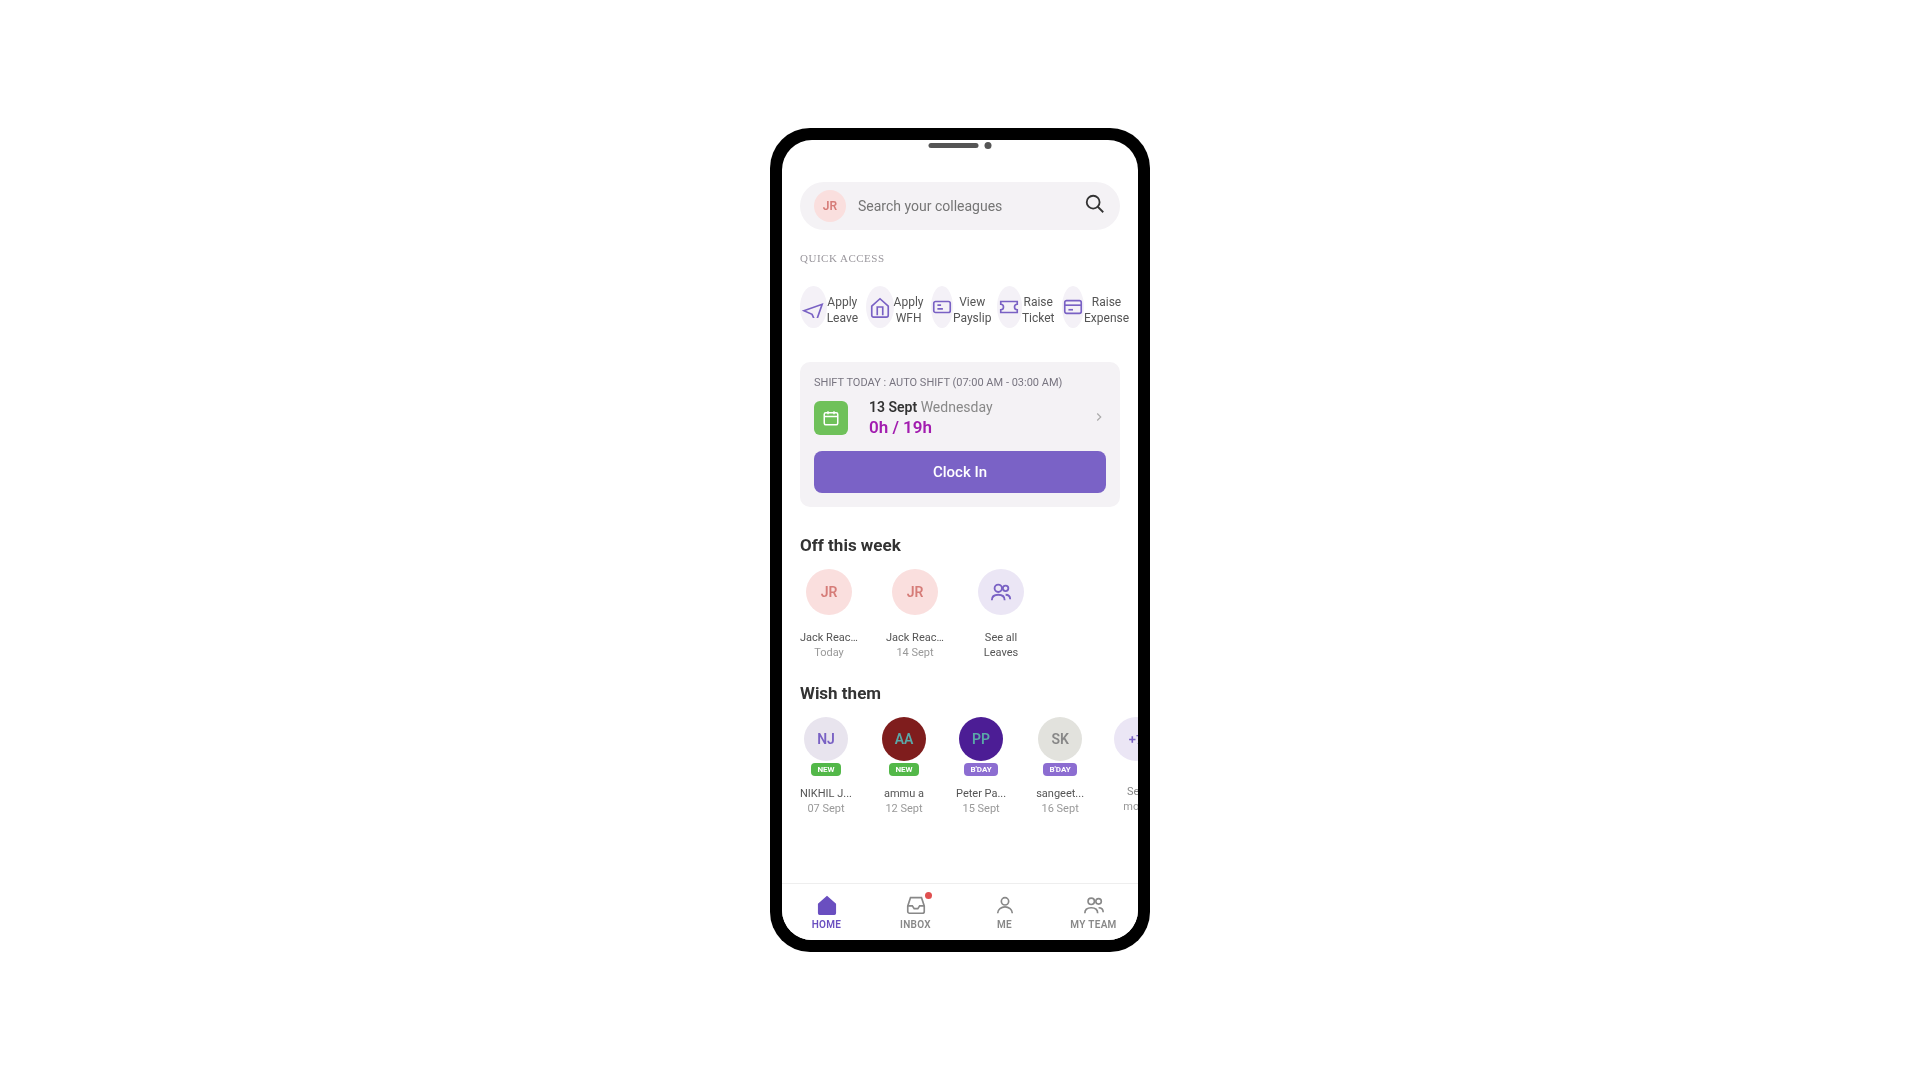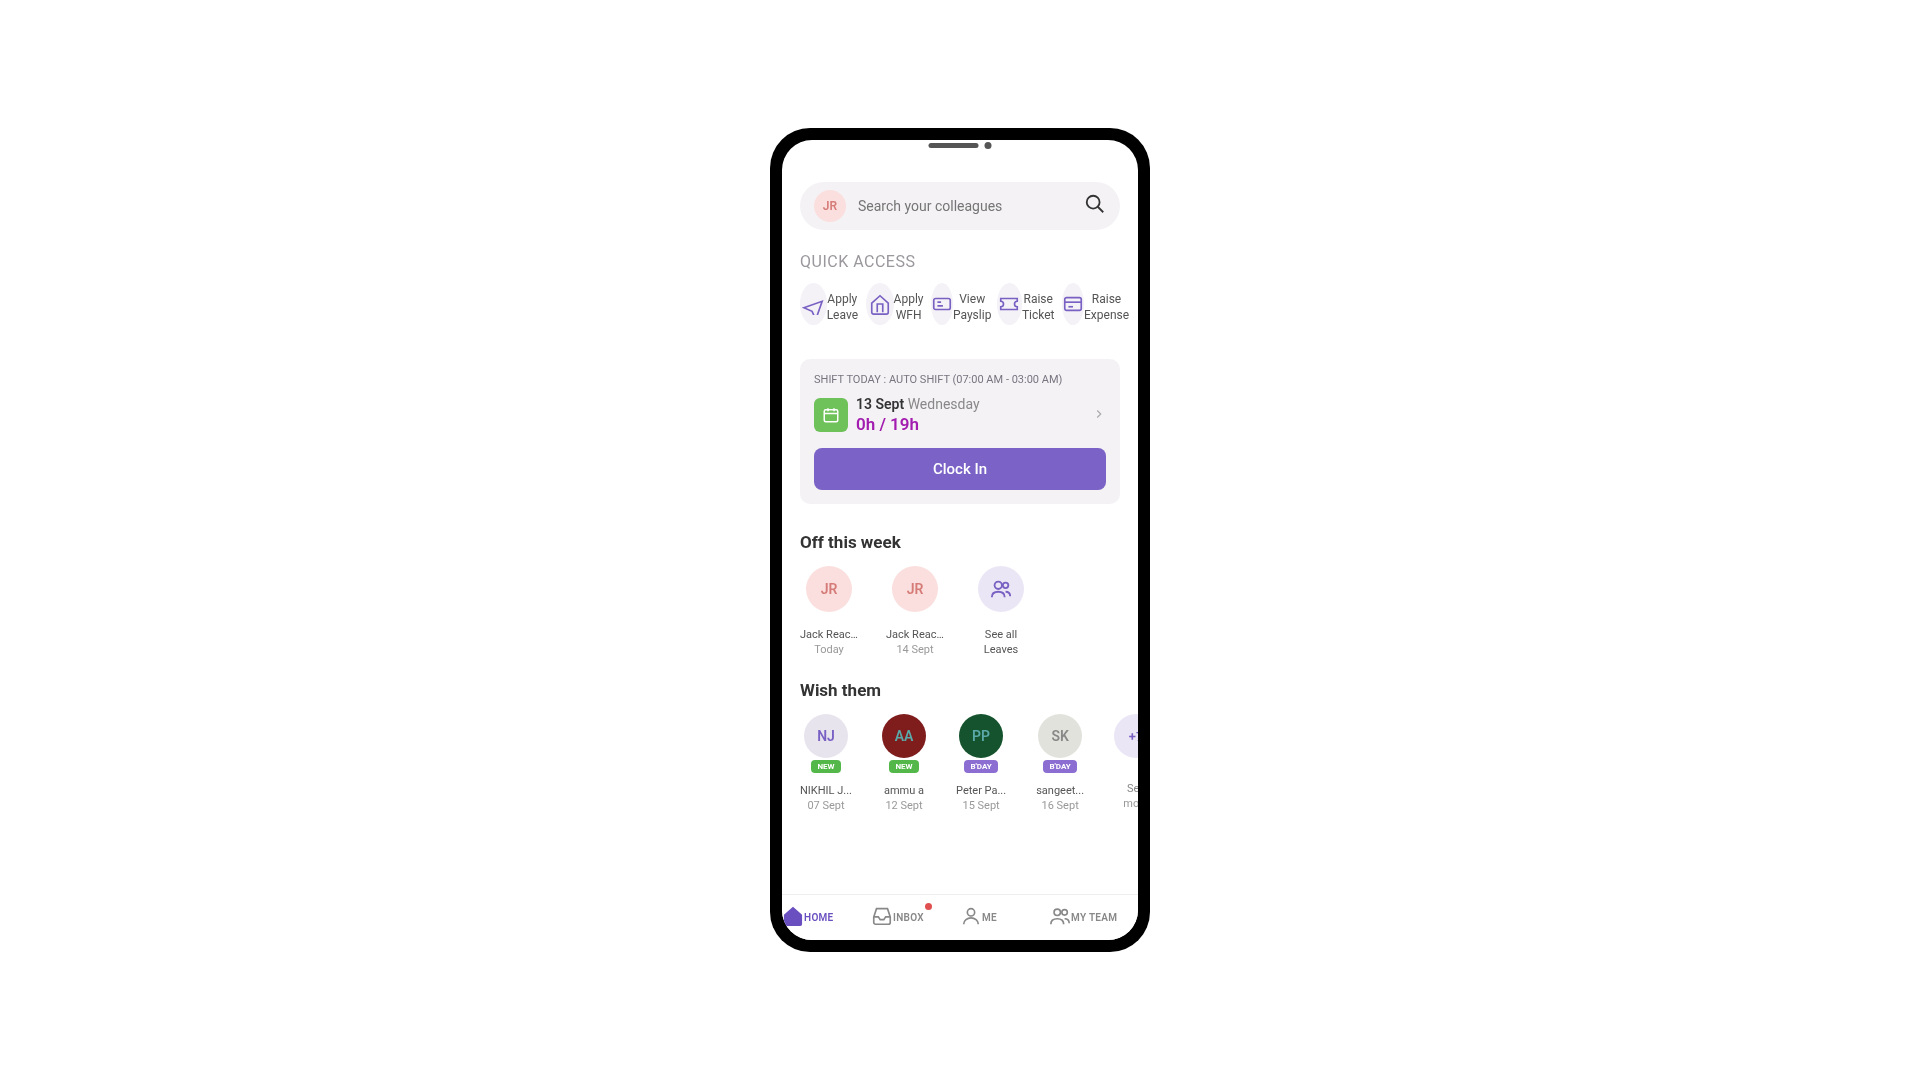--- a/index.html
+++ b/index.html
@@ -66,7 +66,7 @@
 }
 .search-icon svg { width: 22px; height: 22px; stroke: #333; fill: none; stroke-width: 2; }
 
-.section-label { font-size: 16px; color: #9a979d; letter-spacing: 0.5px; margin-bottom: 12px; }
+.section-label { font-size: 11px; color: #9a979d; letter-spacing: 0.5px; margin-bottom: 22px; font-family: Liberation Serif, serif; }
 
 .quick-grid { display: flex; justify-content: space-between; margin-bottom: 26px; }
 .qa-item { display: flex; flex-direction: row; align-items: center; width: 58px; cursor: pointer; }

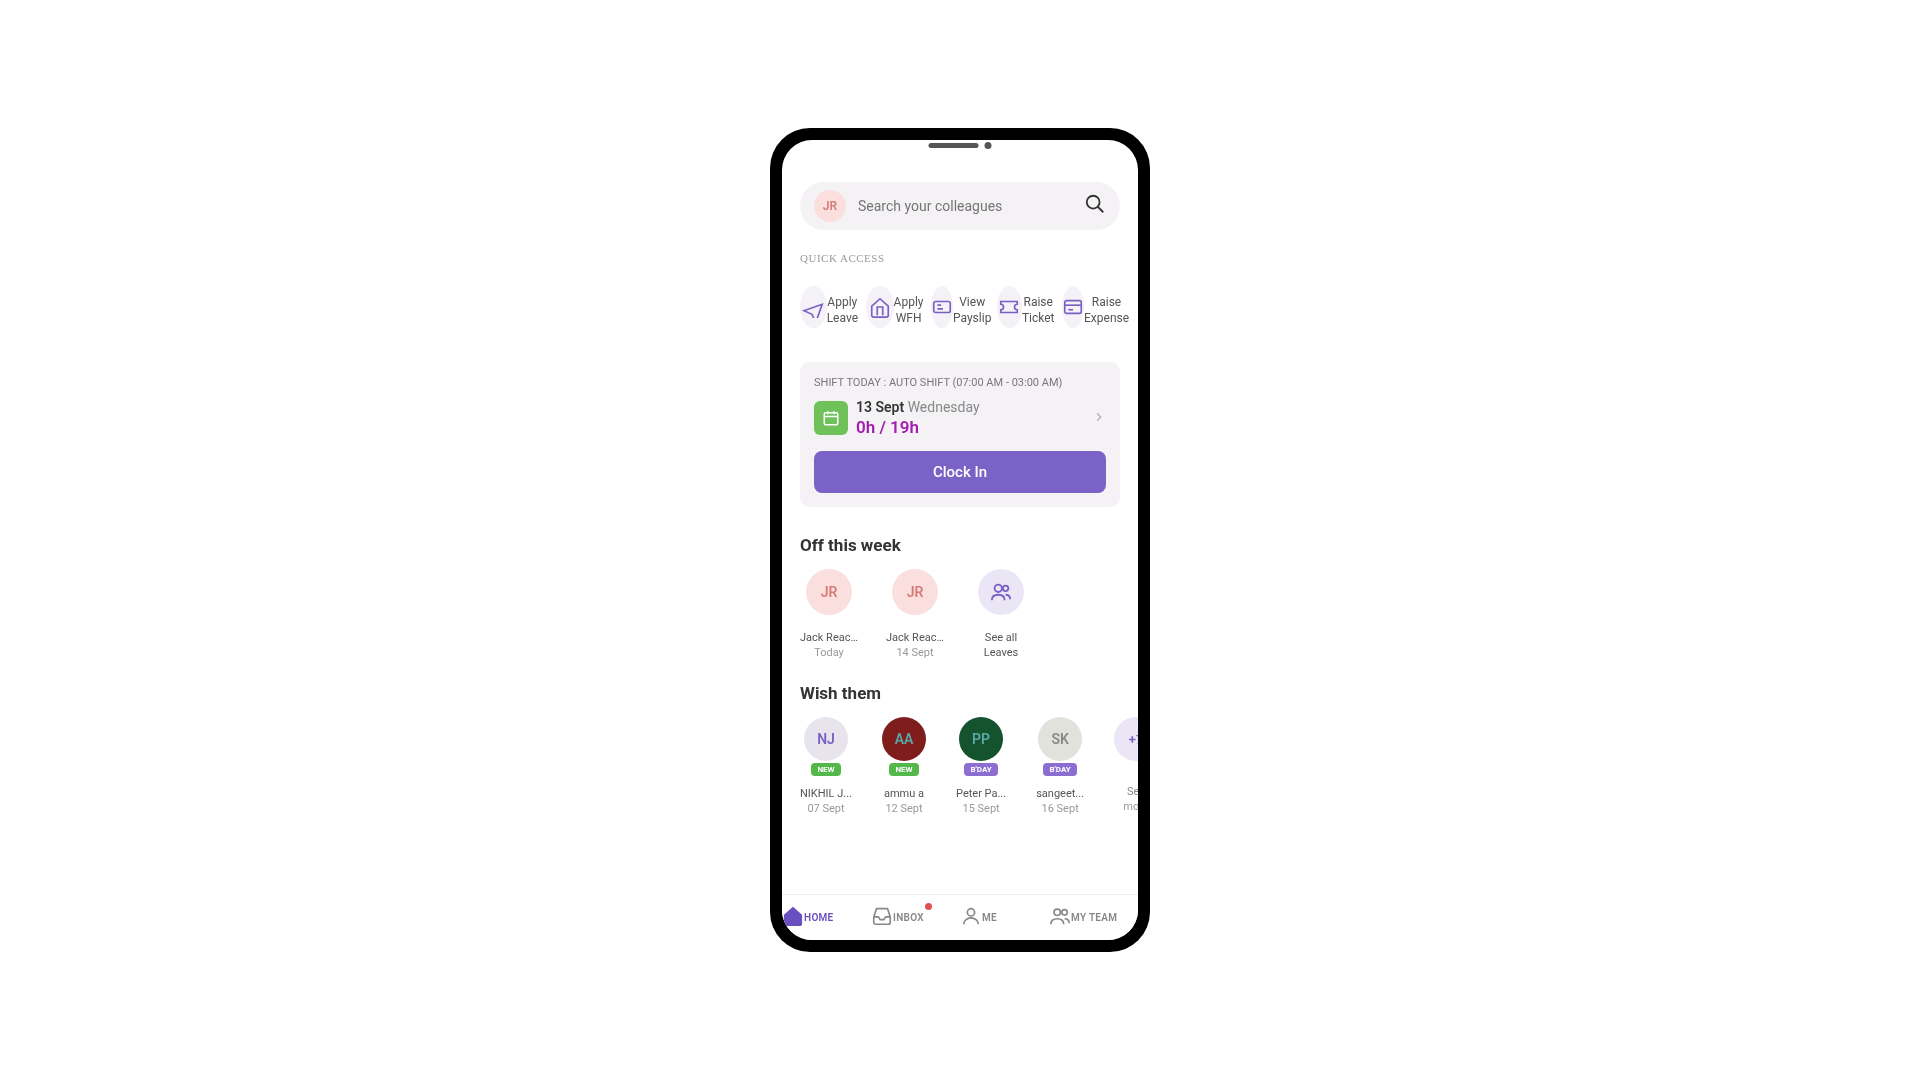--- a/index.html
+++ b/index.html
@@ -86,7 +86,7 @@
   margin-bottom: 28px;
 }
 .shift-top { font-size: 11px; color: #787580; margin-bottom: 10px; }
-.shift-mid { display: flex; align-items: center; gap: 8px; margin-bottom: 14px; }
+.shift-mid { display: flex; align-items: center; gap: 21px; margin-bottom: 14px; }
 .shift-icon {
   width: 34px; height: 34px; background: #6fc15a; border-radius: 6px;
   display: flex; align-items: center; justify-content: center;

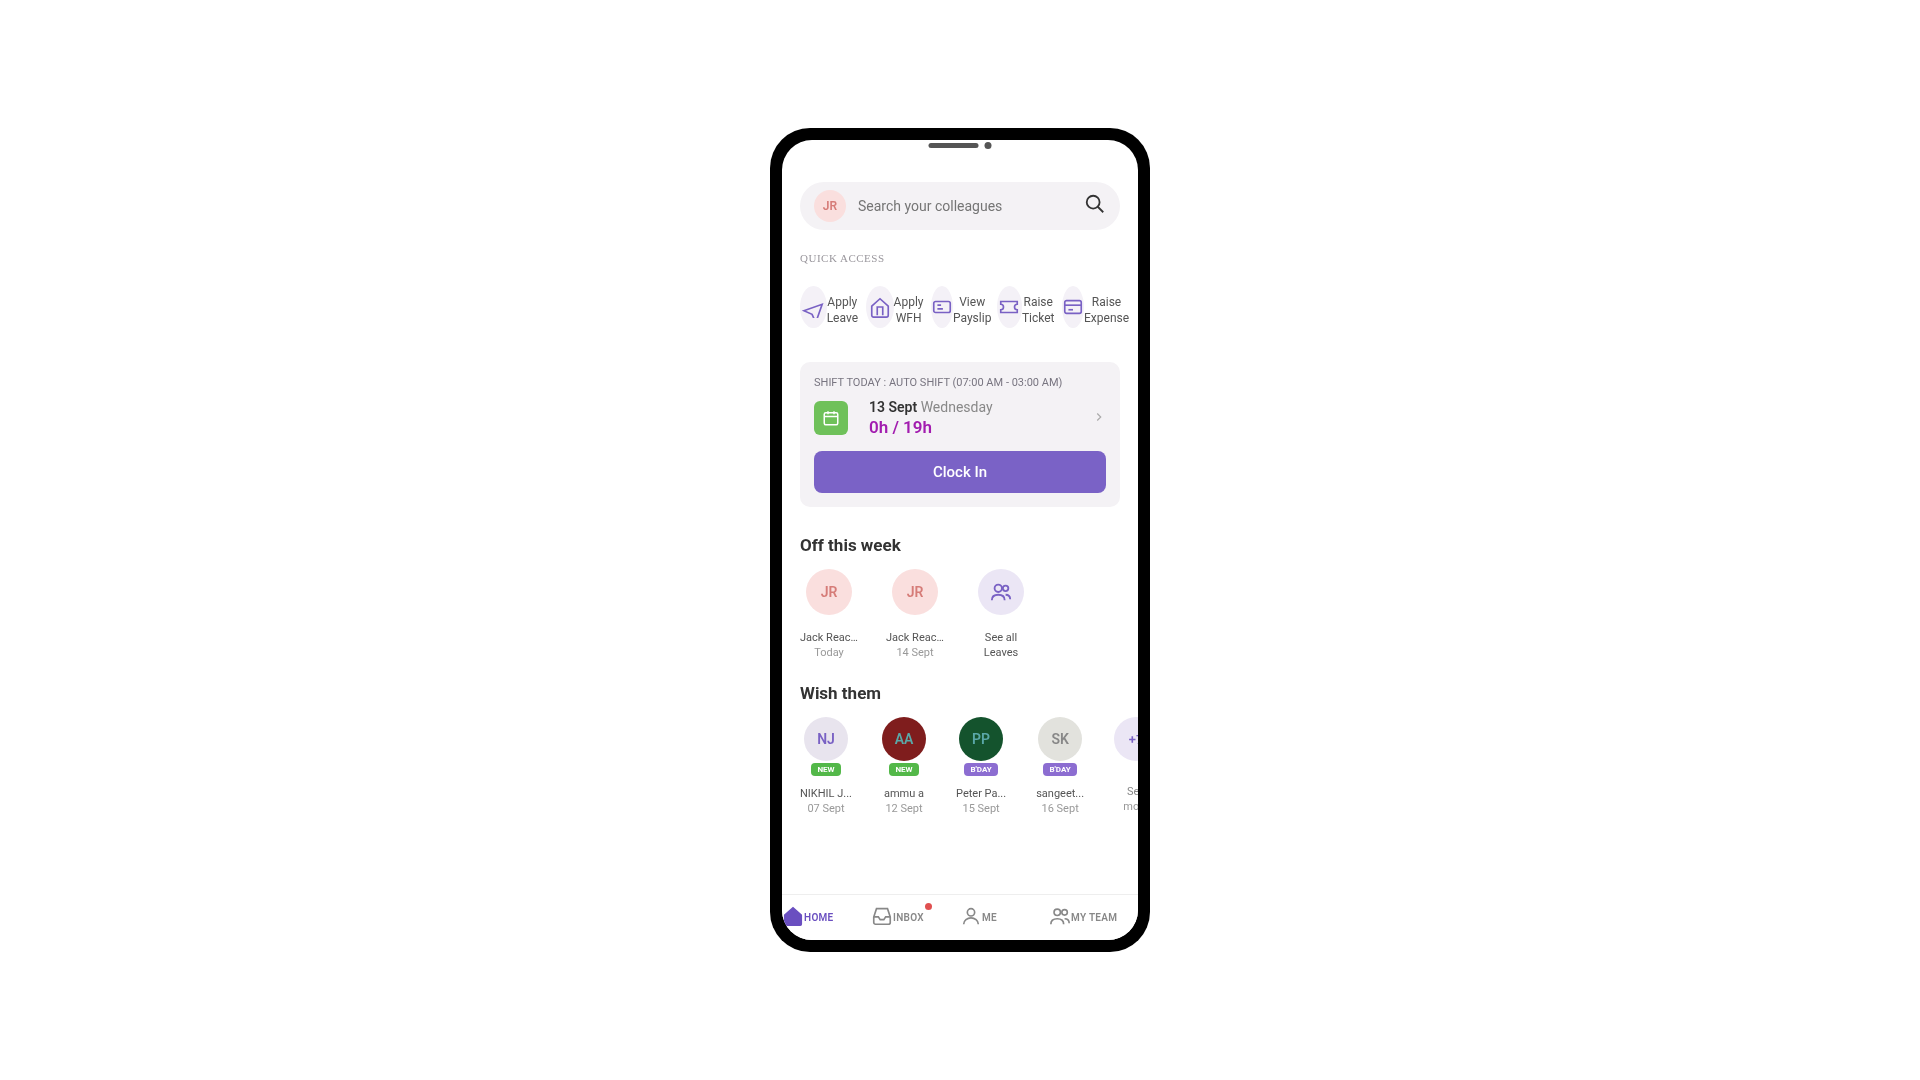--- a/index.html
+++ b/index.html
@@ -134,7 +134,7 @@
 .badge-bday { background: #8c6dd1; }
 .wc-nj { background: #e8e4ee; color: #7961c4; }
 .wc-aa { background: #7f1d1d; color: #5aa8a8; }
-.wc-pp { background: #14532d; color: #5aa8a8; }
+.wc-pp { background: #4c1d95; color: #5aa8a8; }
 .wc-sk { background: #e2e2dd; color: #888; }
 .wc-more { background: #ebe6f5; color: #7961c4; font-size: 13px; }
 

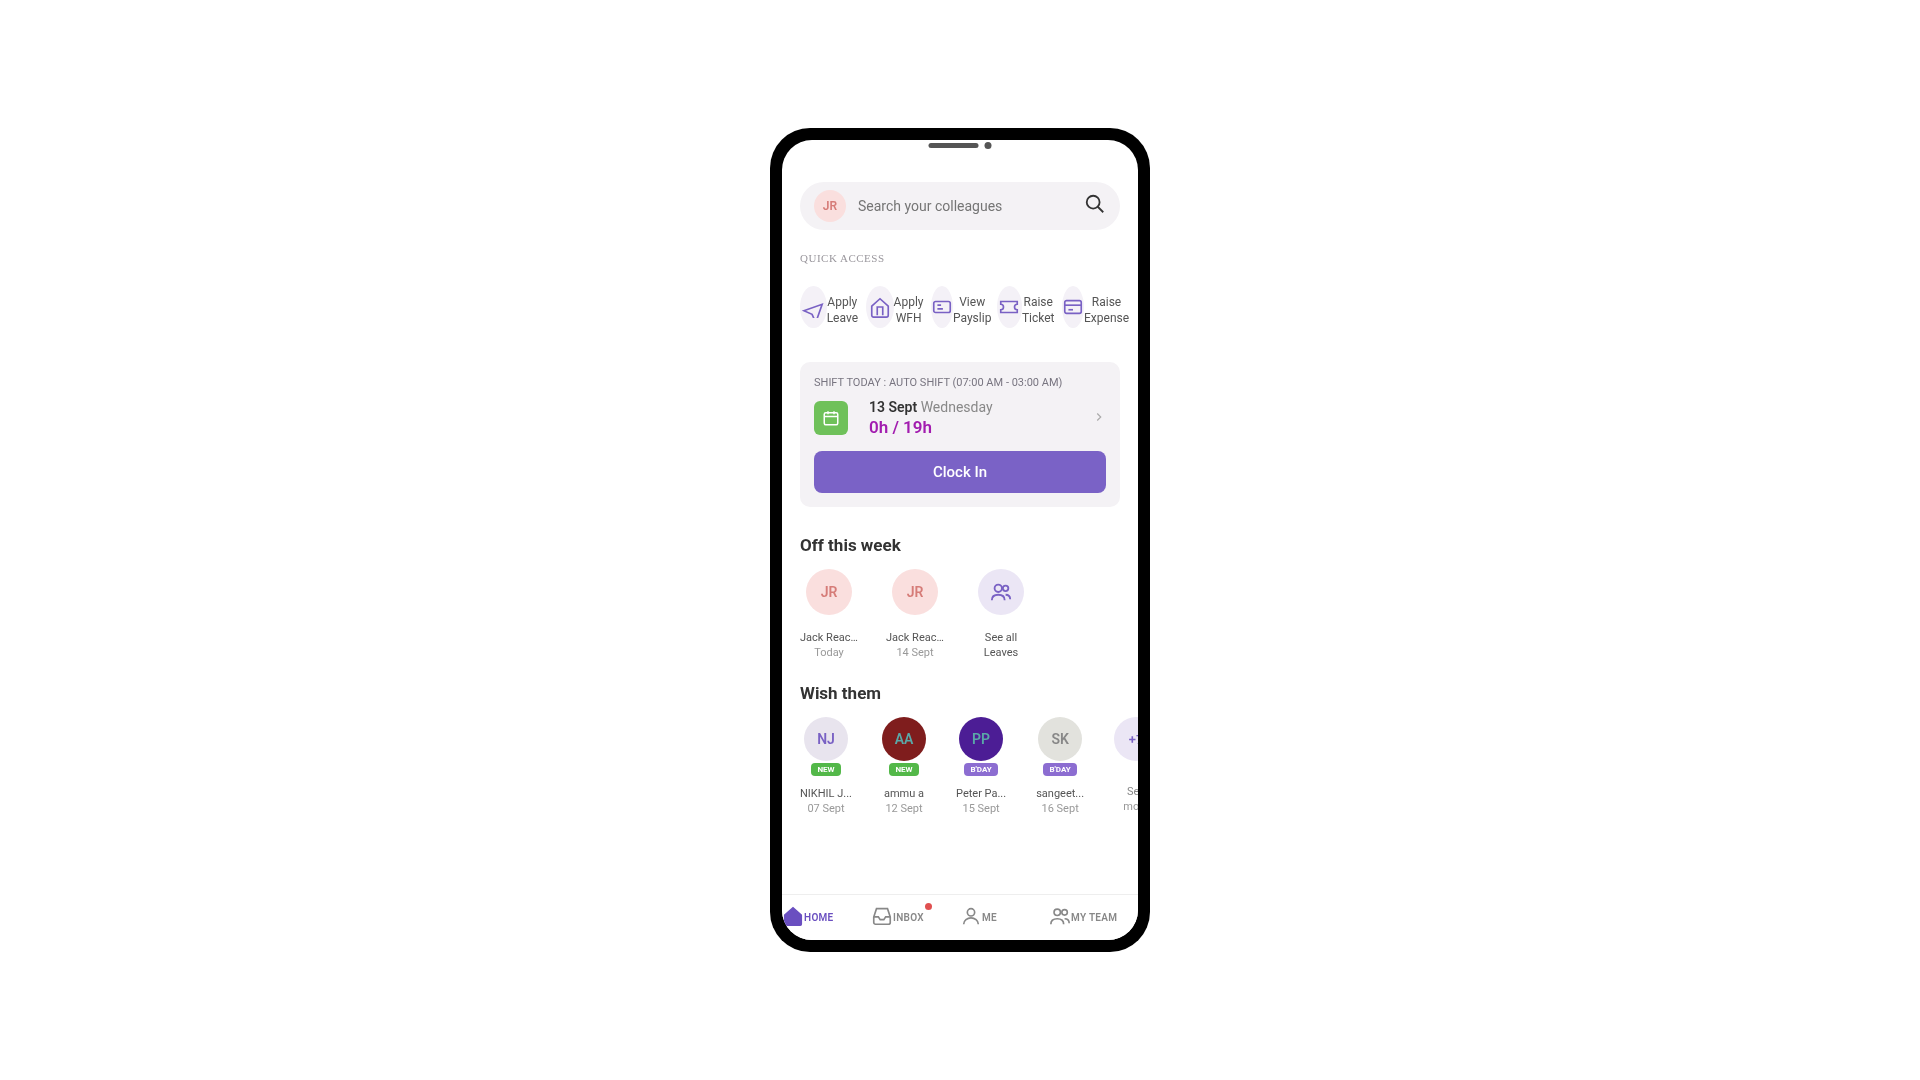--- a/index.html
+++ b/index.html
@@ -146,7 +146,7 @@
 }
 .nav-item {
   flex: 1;
-  display: flex; flex-direction: row; align-items: center;
+  display: flex; flex-direction: column; align-items: center;
   padding: 10px 0;
   cursor: pointer;
   position: relative;

